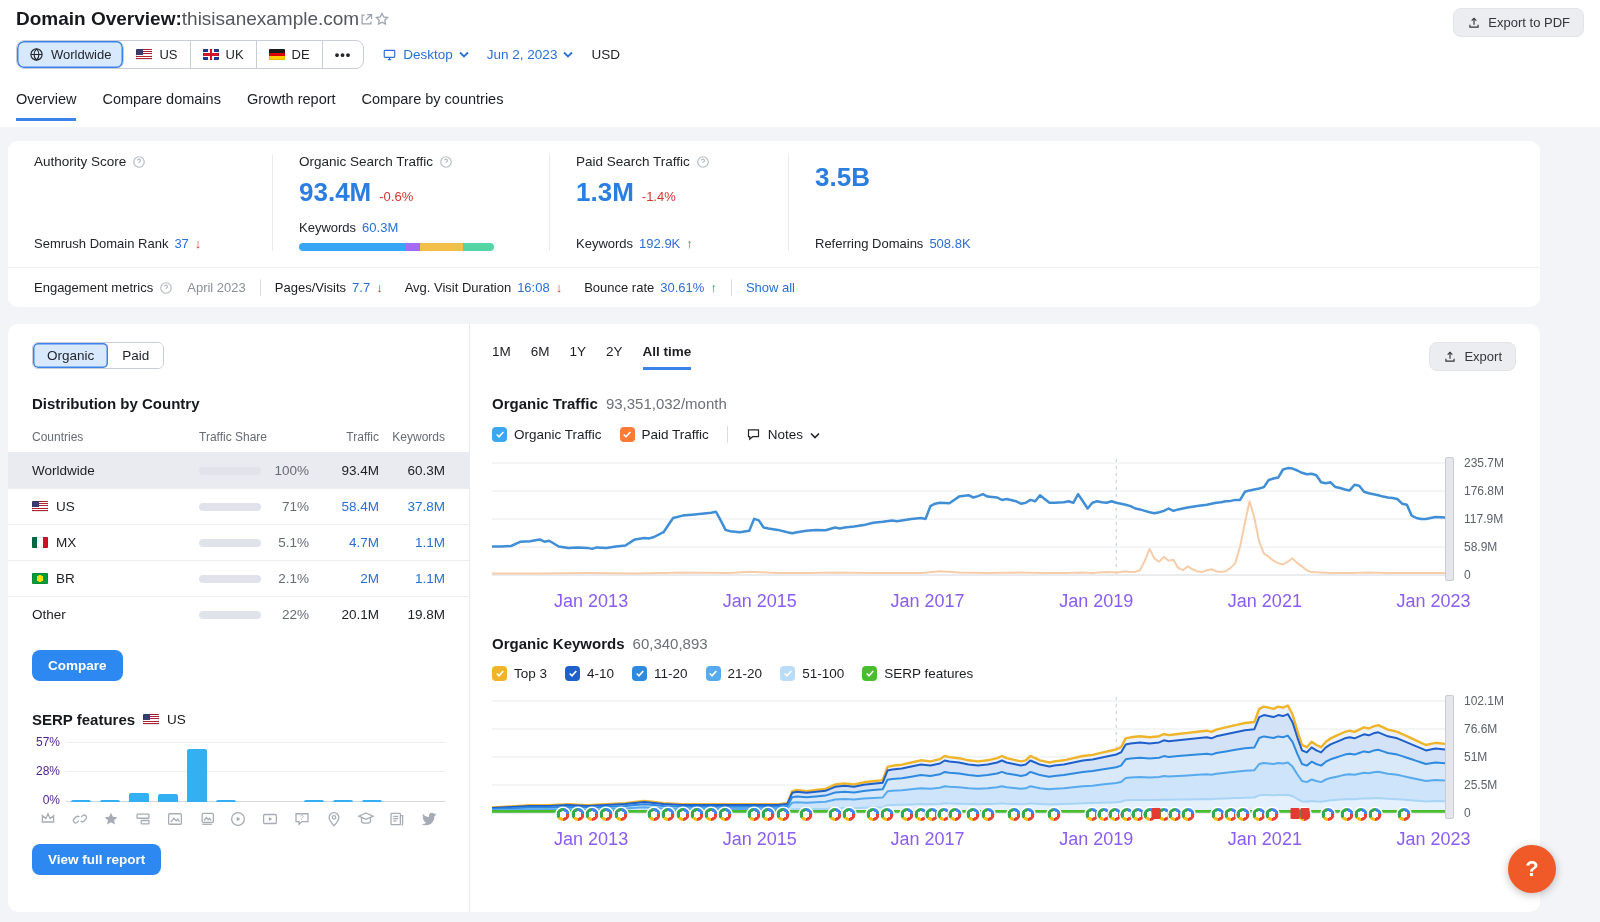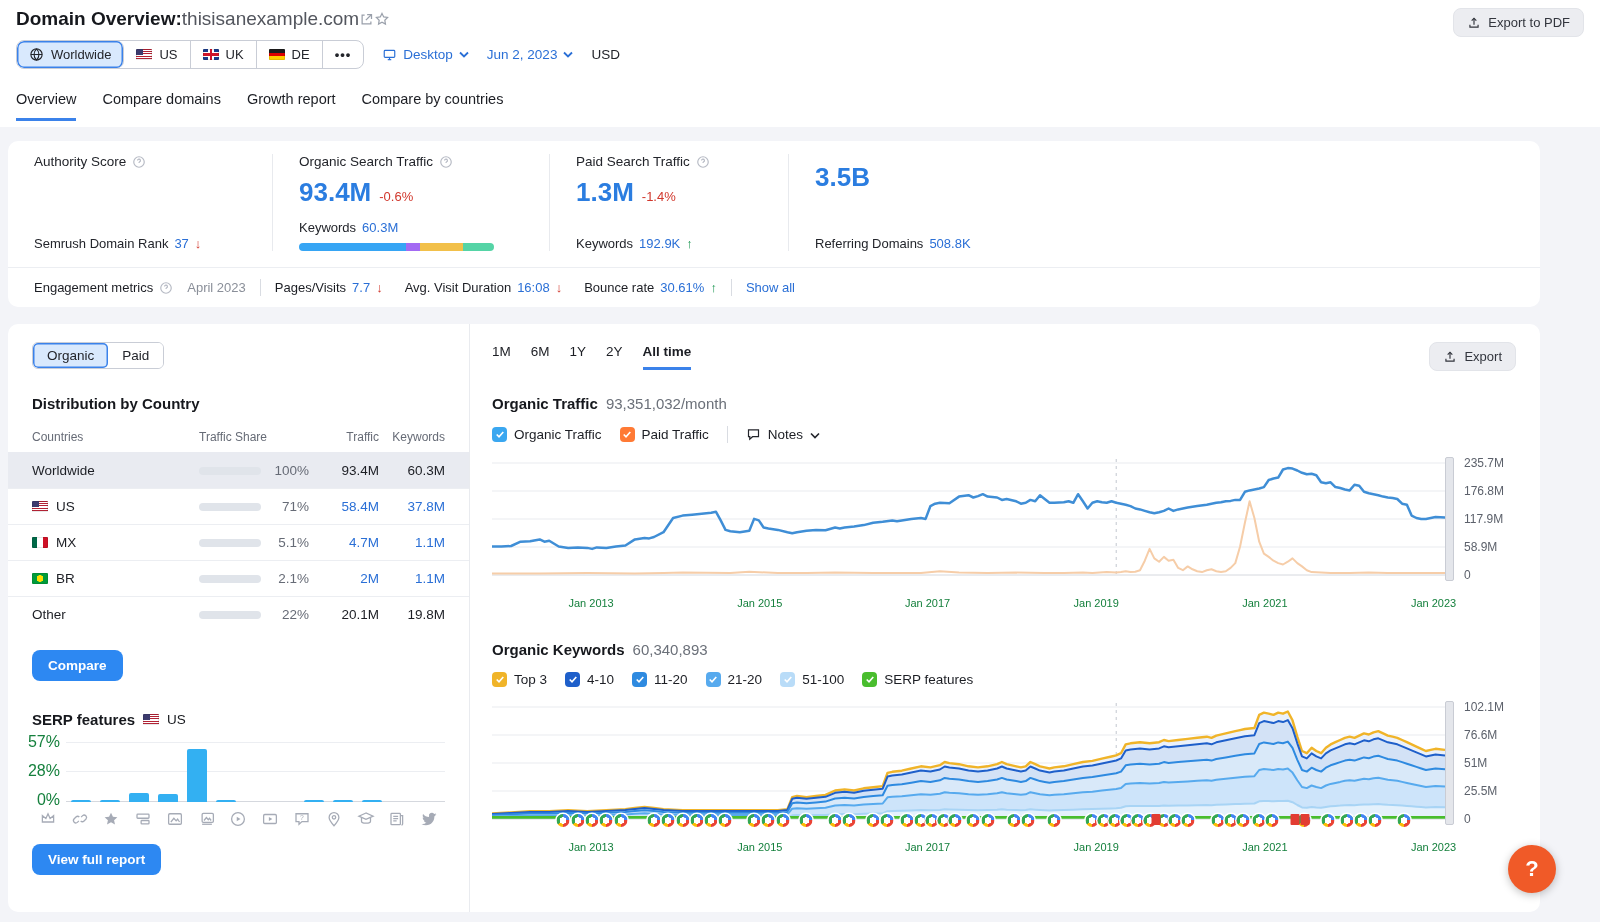--- a/index.html
+++ b/index.html
@@ -91,7 +91,7 @@
   .chart-row{display:flex;margin-top:14px}
   .chart-main{flex:1;min-width:0}
   .chart-plot{position:relative;height:124px}
-  .chart-xlabels{position:relative;height:22px;font-size:11px;color:#15803d;margin-top:12px}
+  .chart-xlabels{position:relative;height:22px;font-size:18px;color:#8b5cf6;margin-top:6px}
   .chart-xlabels span{position:absolute;transform:translateX(-50%);white-space:nowrap;top:4px}
   .chart-scroll{width:9px;height:124px;background:#e4e6eb;border:1px solid #c9ccd4;box-sizing:border-box;border-radius:2px;flex:none;cursor:pointer}
   .chart-ylabels{width:62px;position:relative;height:124px;flex:none;font-size:12px;color:#5c616b}

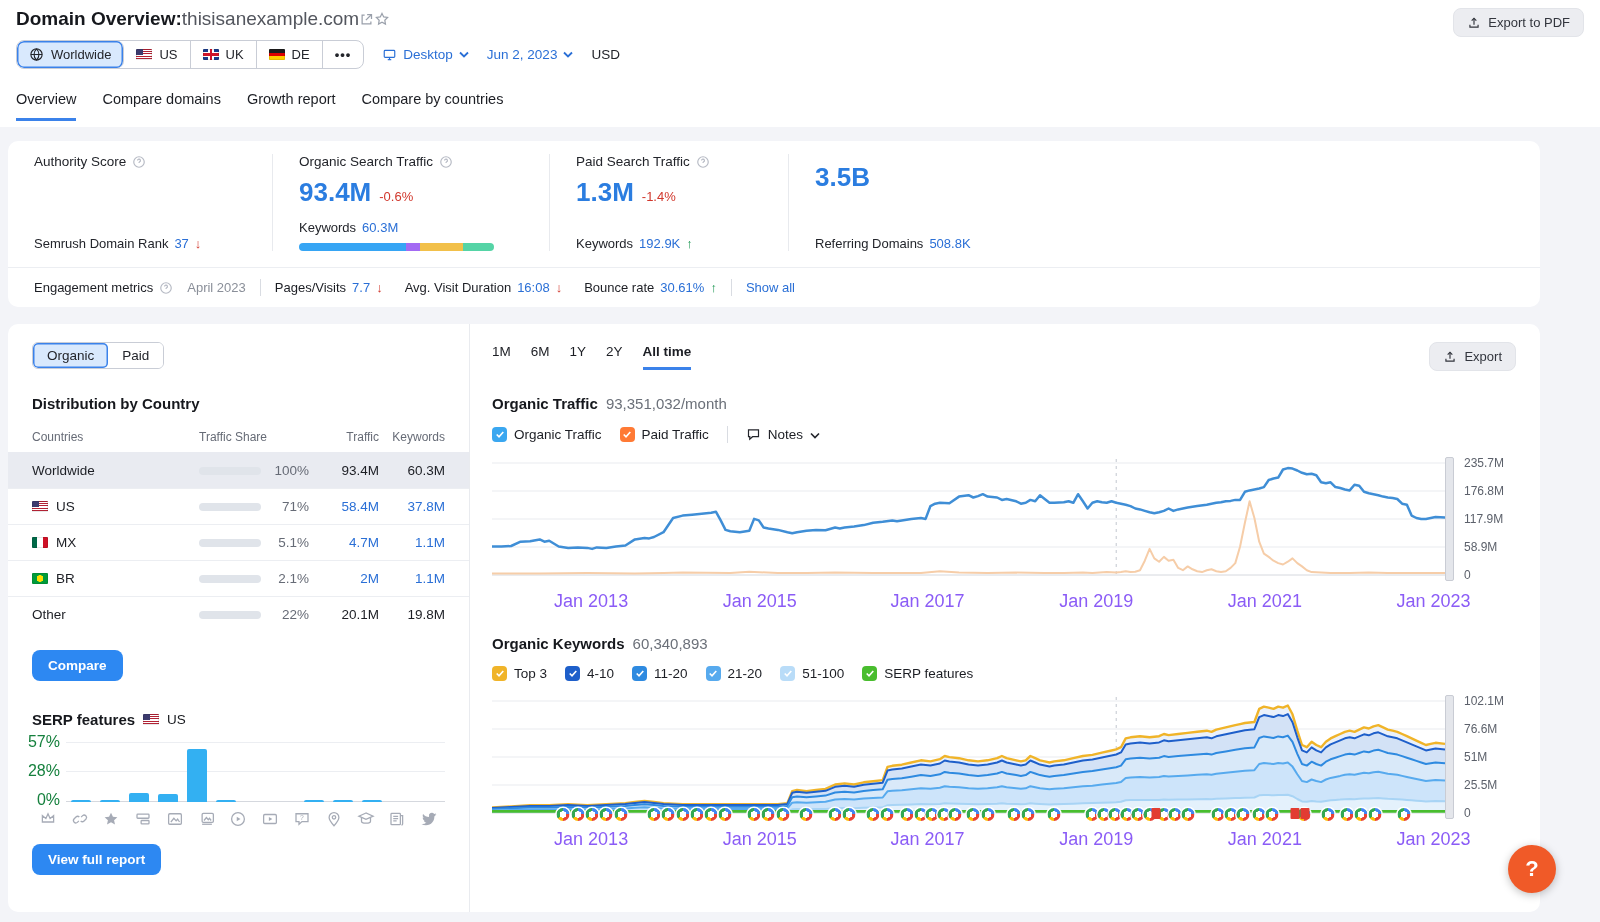--- a/index.html
+++ b/index.html
@@ -65,7 +65,7 @@
   .btn-blue{background:#2d88f2;color:#fff;font-weight:bold;font-size:13.5px;border:none;border-radius:8px;padding:8px 16px;cursor:pointer}
   .serp-chart{margin:6px 24px 0 24px}
   .serp-plot{display:flex}
-  .serp-ylab{width:34px;position:relative;height:62px;font-size:16px;color:#15803d}
+  .serp-ylab{width:34px;position:relative;height:62px;font-size:12px;color:#4c1d95}
   .serp-ylab span{position:absolute;right:6px;transform:translateY(-50%)}
   .serp-area{flex:1;position:relative;height:62px}
   .serp-grid{position:absolute;left:0;right:0;height:1px;background:#eceef2}

